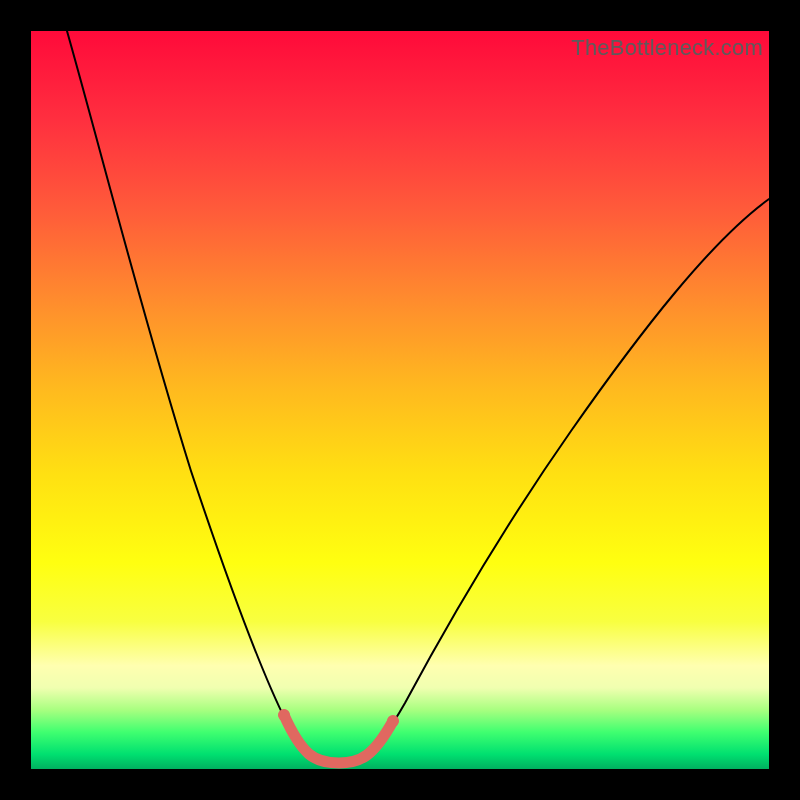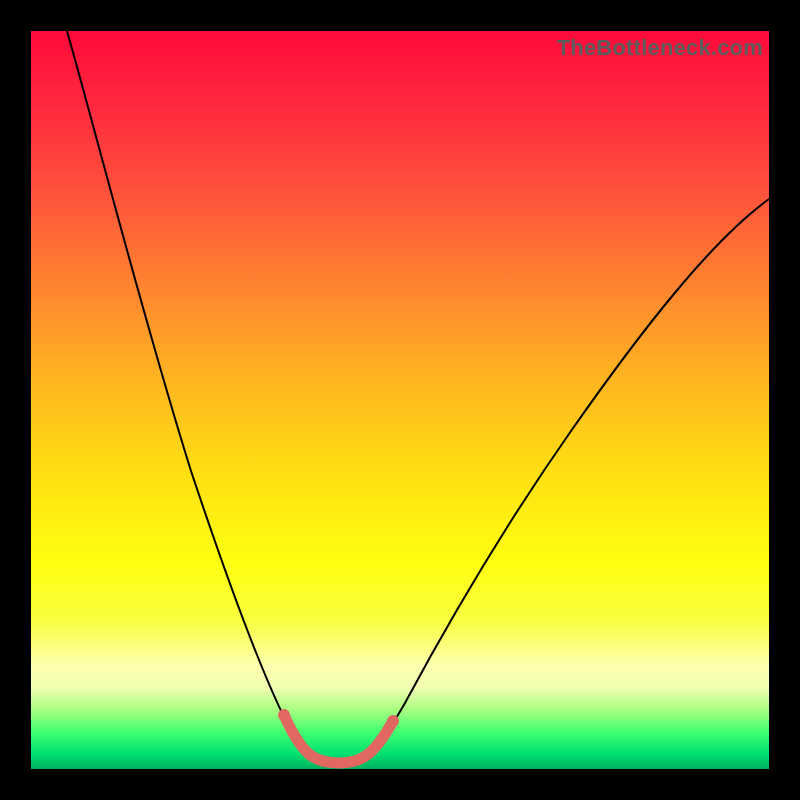--- a/index.html
+++ b/index.html
@@ -39,7 +39,7 @@
     right: 6px;
     font-family: Arial, Helvetica, sans-serif;
     font-size: 22px;
-    font-weight: 700;
+    font-weight: 400;
     color: #5c5c5c;
     letter-spacing: 0.2px;
   }

